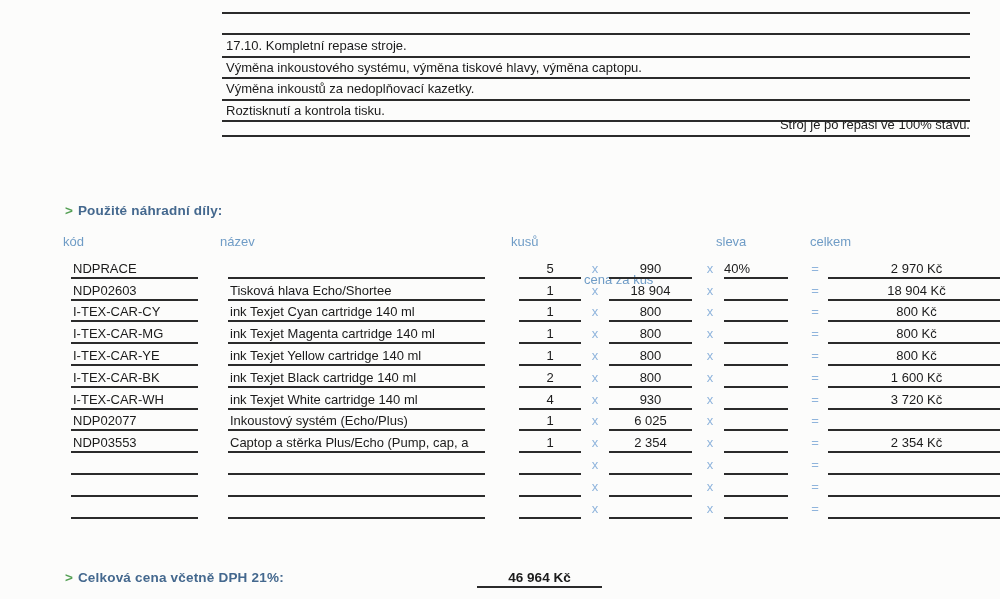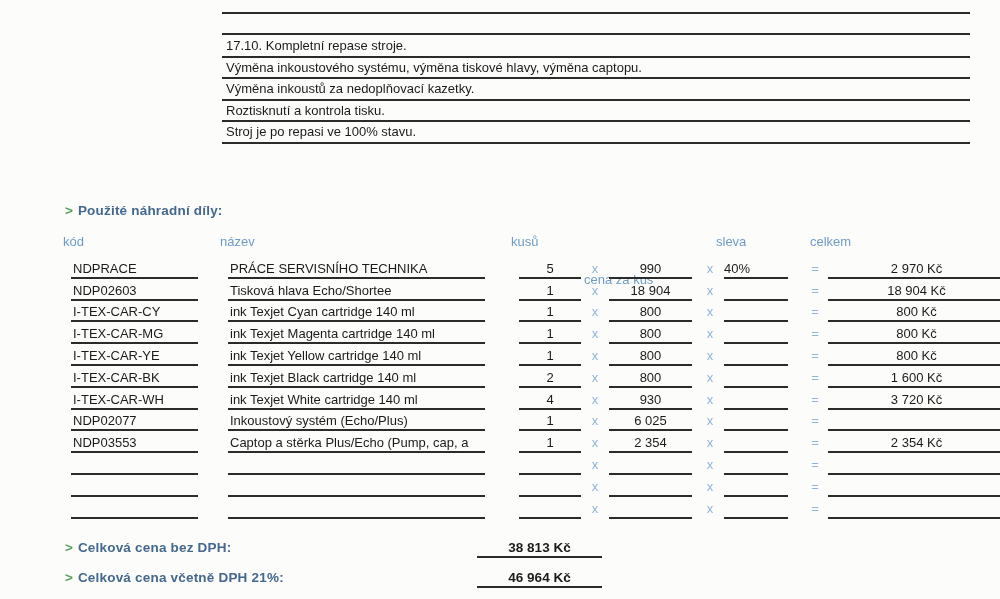--- a/index.html
+++ b/index.html
@@ -42,7 +42,7 @@
   .top-line-1{top:57.5px;}
   .top-line-2{top:79px;}
   .top-line-3{top:100.5px;}
-  .top-line-4{top:122px;}
+  .top-line-4{top:115px;text-align:right;}
 
   
   .section-title{

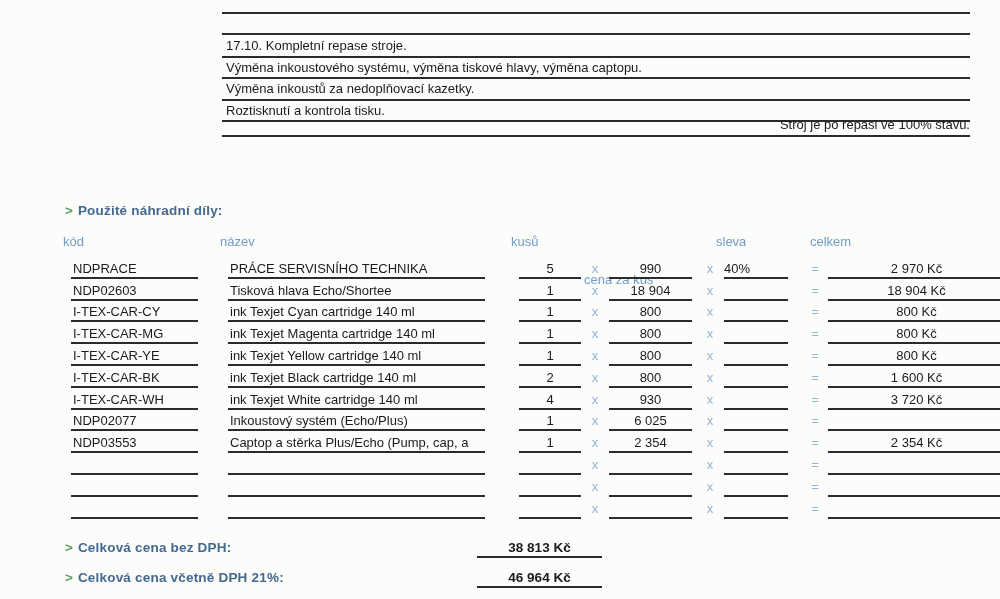--- a/index.html
+++ b/index.html
@@ -141,7 +141,6 @@
   <div class="rows">
       <div class="part-row">
       <span class="cell c-code">NDPRACE</span>
-      <span class="cell c-name">PRÁCE SERVISNÍHO TECHNIKA</span>
       <span class="cell c-qty">5</span>
       <span class="op op-x1">x</span>
       <span class="cell c-price">990</span>

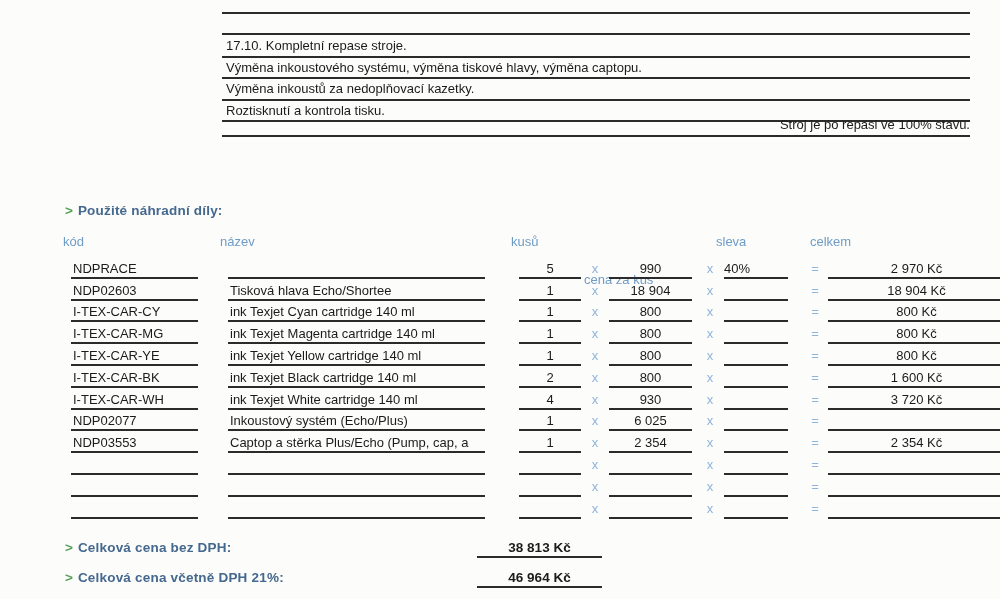--- a/index.html
+++ b/index.html
@@ -343,13 +343,6 @@
     </div>
     </div>
 
-  <div class="total-row total-row-0">
-    <span class="total-label">
-      <span class="arrow">&gt;</span><span class="lbl">Celková cena bez DPH:</span>
-    </span>
-    <span class="total-value">38 813 Kč</span>
-    <span class="total-underline"></span>
-  </div>
   <div class="total-row total-row-1">
     <span class="total-label">
       <span class="arrow">&gt;</span><span class="lbl">Celková cena včetně DPH 21%:</span>

